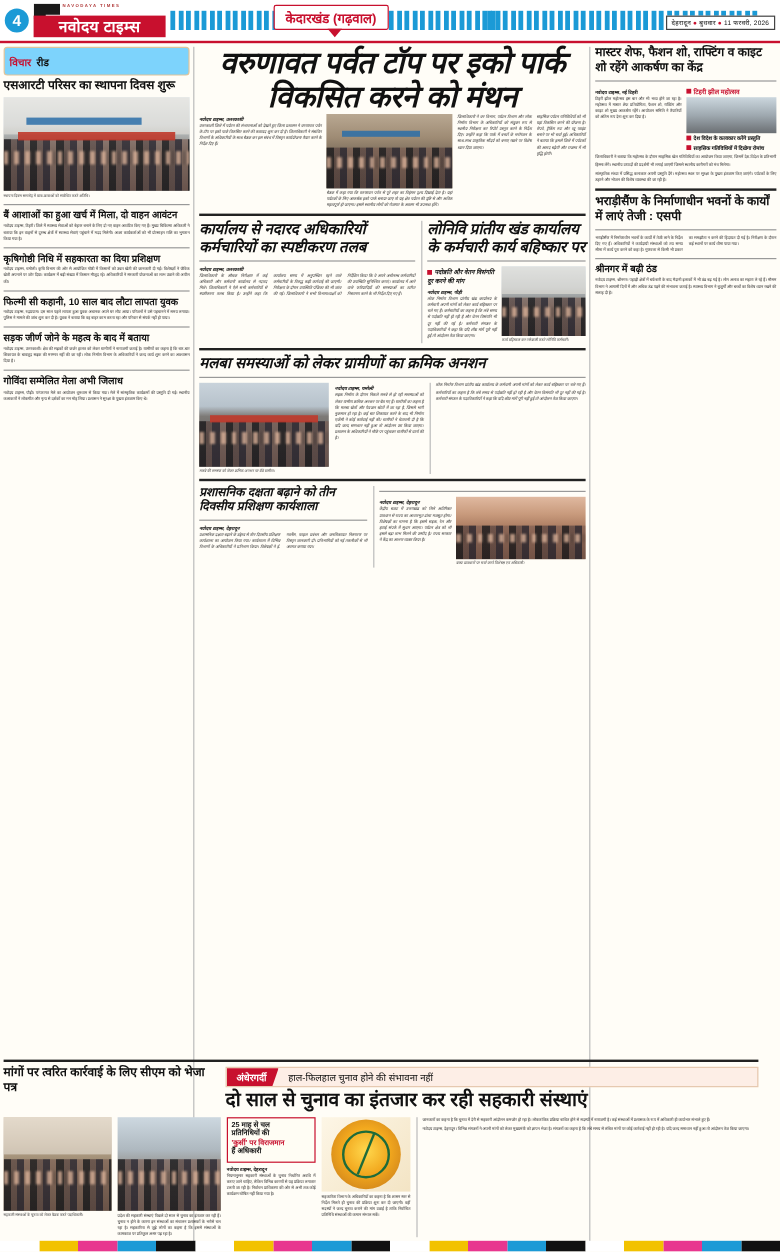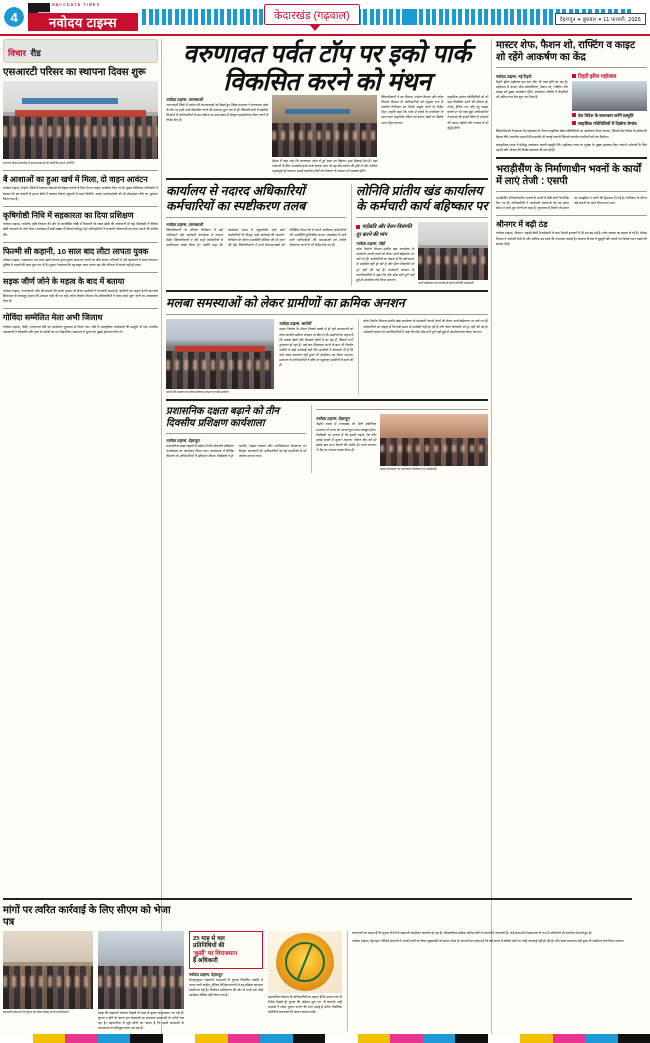--- a/index.html
+++ b/index.html
@@ -30,9 +30,9 @@
   .bars.left{left:142px;}
   .bars.right{left:406px;}
   .edition{
-    position:absolute;left:264px;top:4px;
+    position:absolute;left:228px;top:4px;
     background:#fff;border:1.6px solid #c8102e;border-radius:2px;
-    padding:2px 9px;font-size:11px;font-weight:normal;color:#c8102e;z-index:4;
+    padding:2px 9px;font-size:11px;font-weight:bold;color:#c8102e;z-index:4;
   }
   .edition:after{content:"";position:absolute;left:44px;bottom:-7px;width:0;height:0;
     border-left:6px solid transparent;border-right:6px solid transparent;border-top:7px solid #c8102e;}

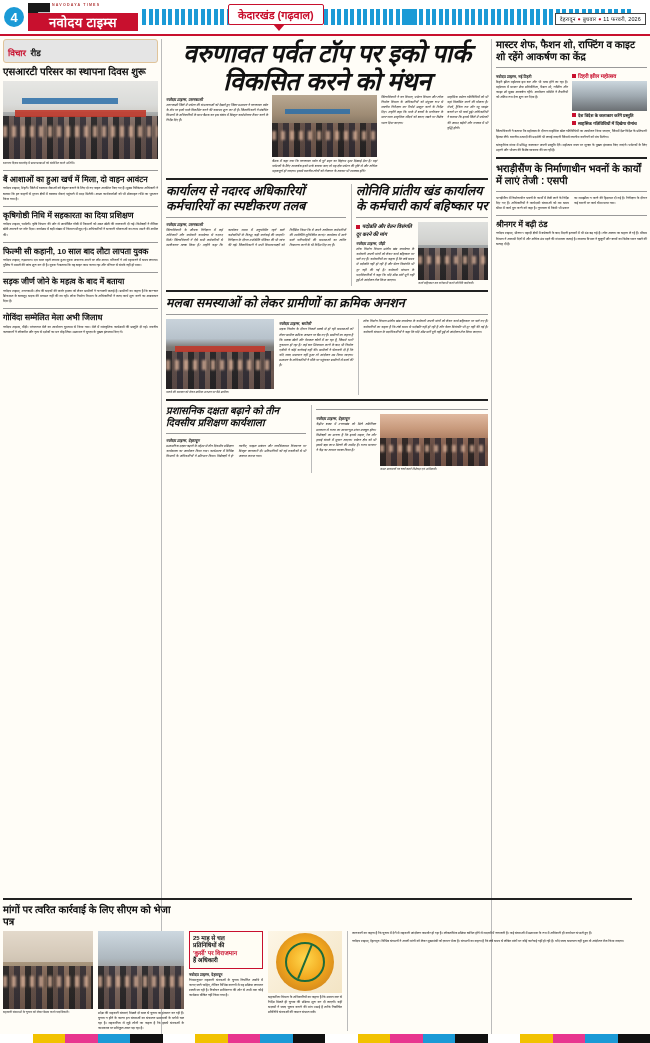--- a/index.html
+++ b/index.html
@@ -240,7 +240,7 @@
 
     <div class="col colA">
 
-      <div style="border:1px solid #e0c49a;background:#e5e5e5;border-radius:3px;padding:2px 4px;margin-bottom:3px;">
+      <div style="border:1px solid #e0c49a;background:#7dd3fc;border-radius:3px;padding:2px 4px;margin-bottom:3px;">
         <span style="font-size:8.5px;font-weight:bold;color:#c8102e;">विचार</span>
         <span style="font-size:8.5px;font-weight:bold;color:#111;">रीड</span>
       </div>

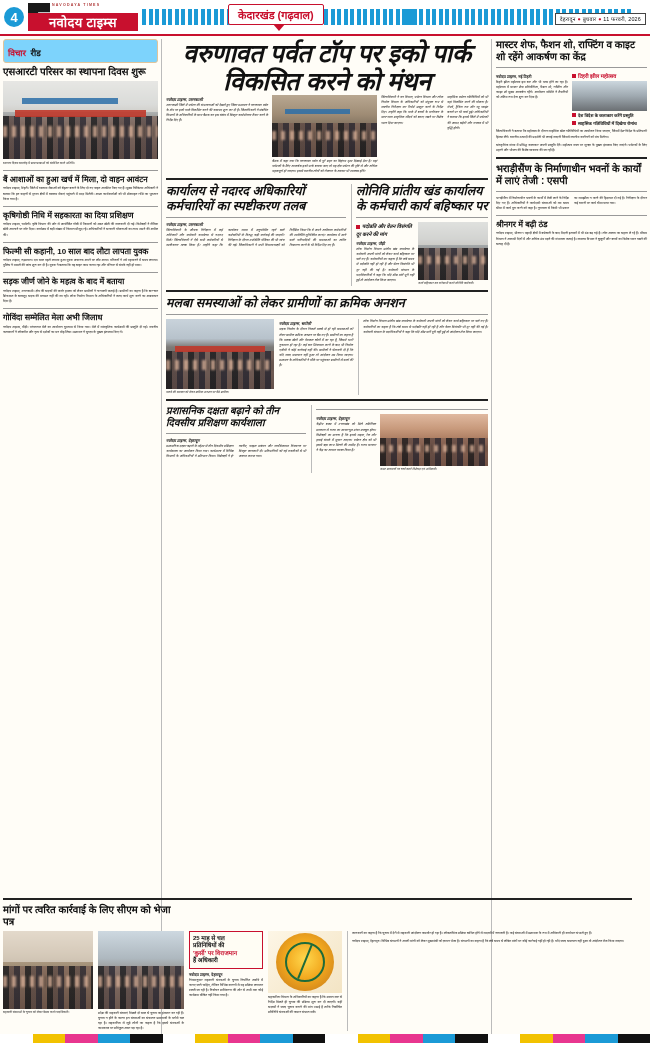--- a/index.html
+++ b/index.html
@@ -431,6 +431,13 @@
     <div style="display:flex;gap:5px;">
       <div style="width:180px;">
         <div class="hl-sm">मांगों पर त्वरित कार्रवाई के लिए सीएम को भेजा पत्र</div>
+      </div>
+      <div style="flex:1;">
+        <div style="display:flex;align-items:stretch;background:#fdeee6;border:1px solid #e6c9b0;">
+          <div style="background:#c8102e;color:#fff;font-size:8px;font-weight:bold;padding:2px 10px 2px 8px;clip-path:polygon(0 0,100% 0,88% 100%,0 100%);">अंधेरगर्दी</div>
+          <div style="font-size:8px;padding:2px 8px;color:#111;">हाल-फिलहाल चुनाव होने की संभावना नहीं</div>
+        </div>
+        <div class="hl-lg" style="margin-top:3px;">दो साल से चुनाव का इंतजार कर रही सहकारी संस्थाएं</div>
       </div>
     </div>
 

